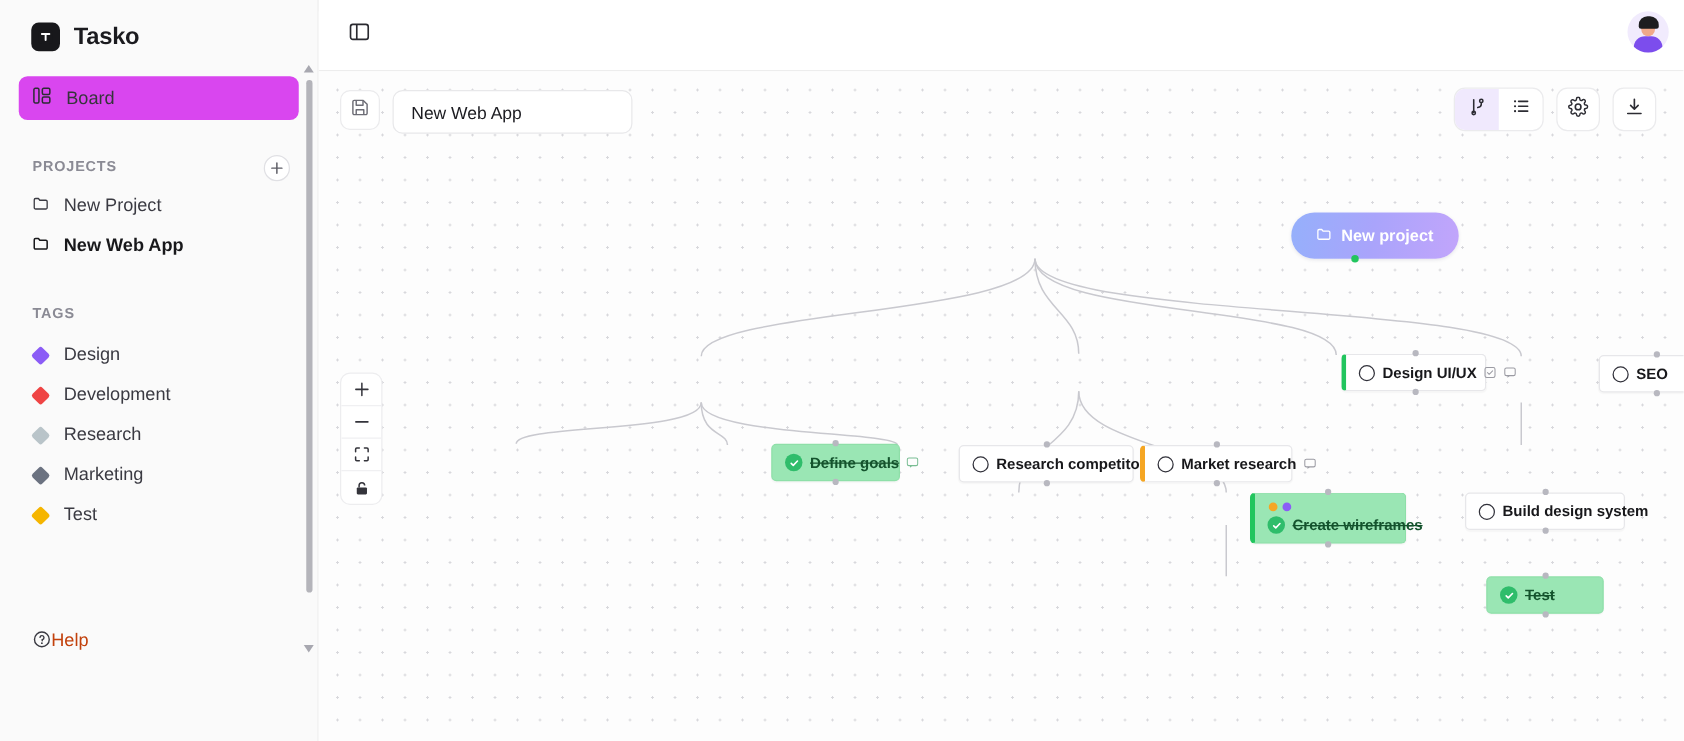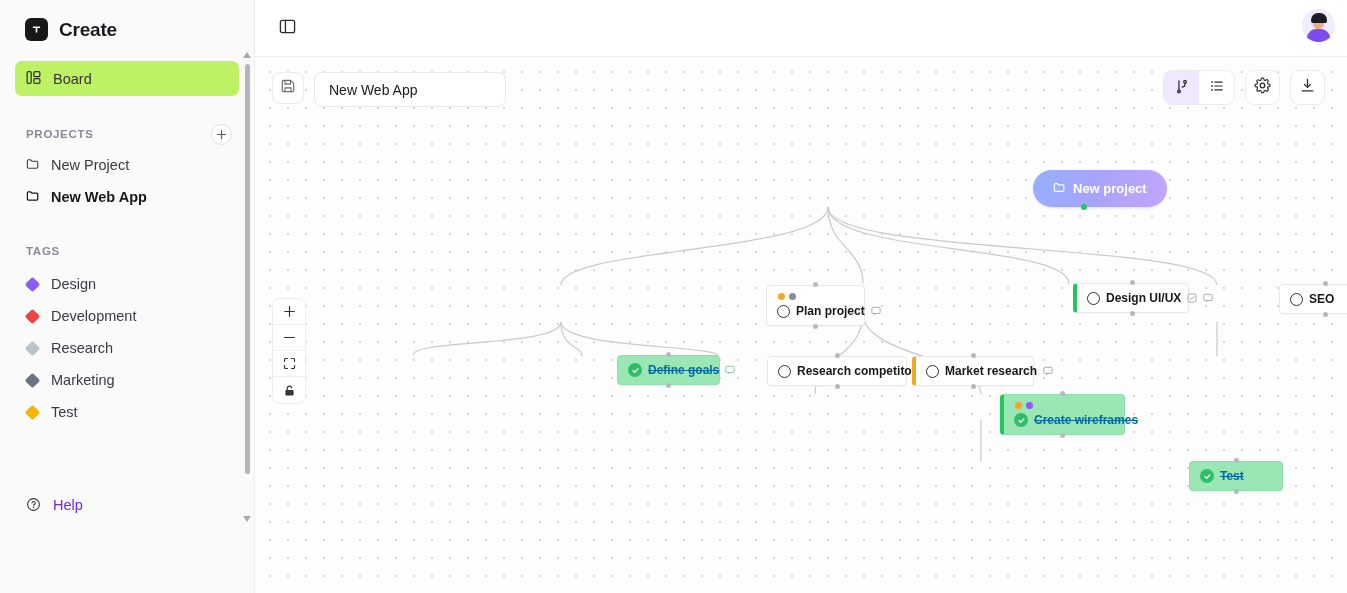--- a/index.html
+++ b/index.html
@@ -214,7 +214,7 @@
           <path d="M4.3 5.2h7.4M8 5.2v5.8" stroke="#fff" stroke-width="1.9" stroke-linecap="round"></path>
         </svg>
       </div>
-      <div class="brand-name">Create</div>
+      <div class="brand-name">Tasko</div>
     </div>
 
     <nav class="nav-main">

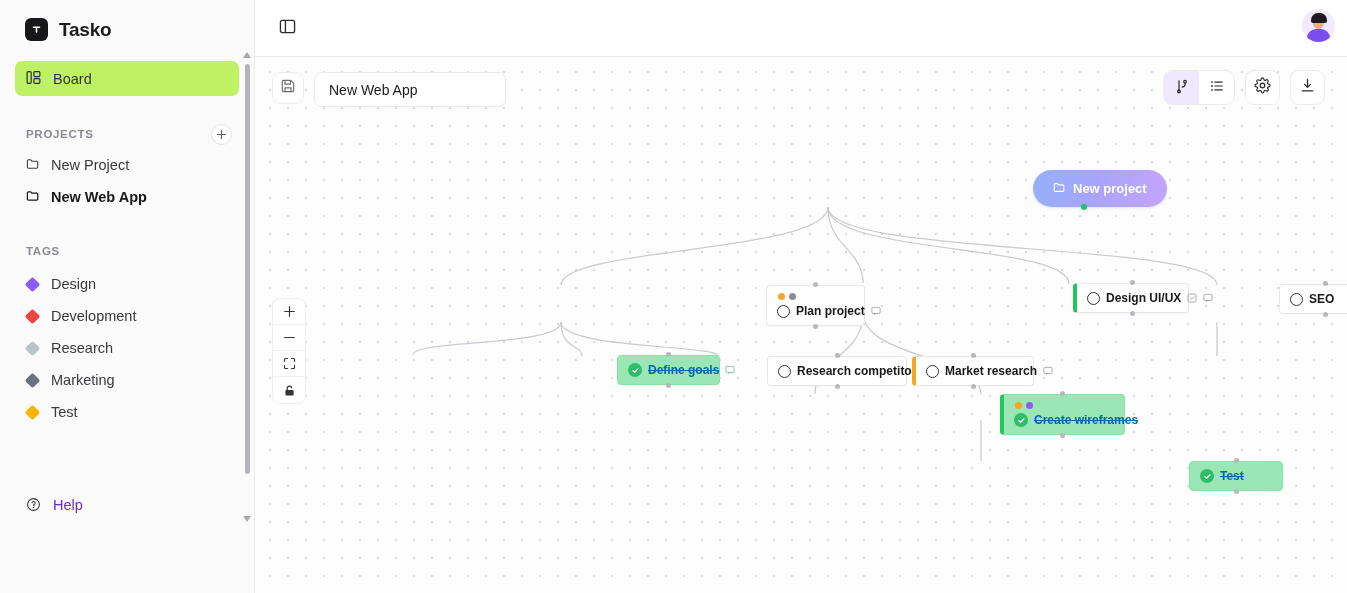--- a/index.html
+++ b/index.html
@@ -30,7 +30,7 @@
     height: 35px; padding: 0 11px; border-radius: 7px;
     font-size: 14.5px; color: #35353b; cursor: pointer;
   }
-  .nav-item.active { background: #bef264; }
+  .nav-item.active { background: #d946ef; }
 
   .section-head {
     display: flex; align-items: center; justify-content: space-between;

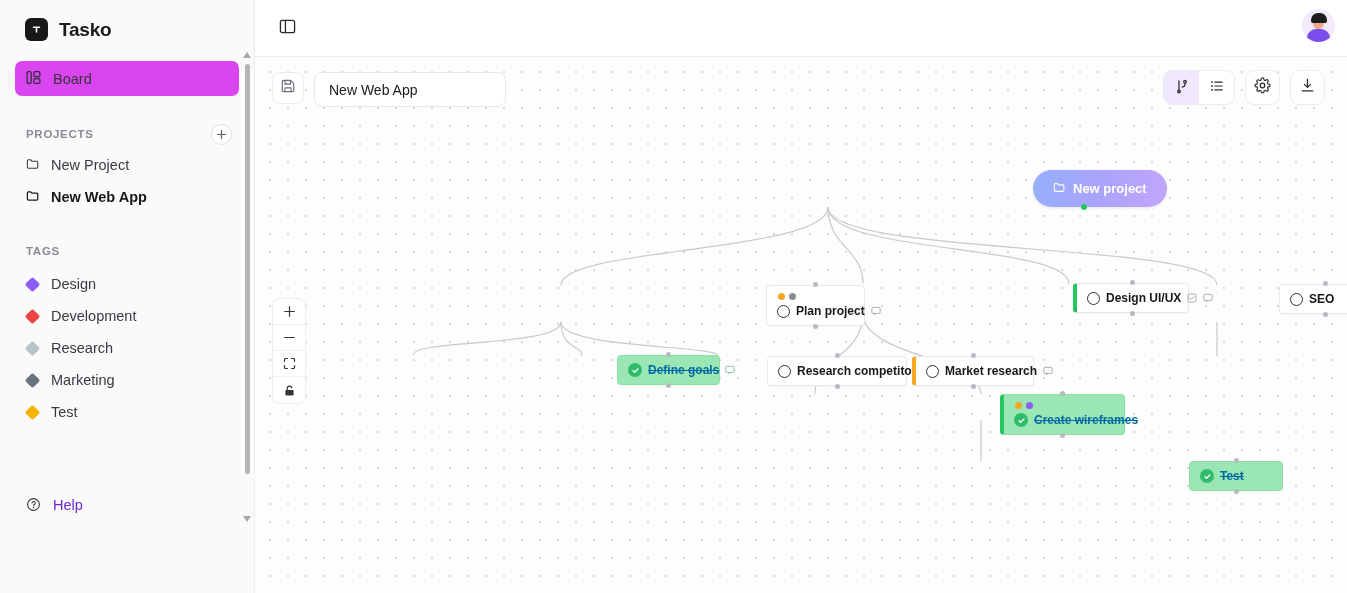--- a/index.html
+++ b/index.html
@@ -451,26 +451,6 @@
         <i class="handle green" style="left:48px; bottom:-3px;"></i>
       </div>
 
-      <div class="node" style="left:511px; top:228px;">
-        <div class="node-card" style="width:99px;">
-          <div class="dots">
-            <i class="dot" style="background:#f5a623"></i>
-            <i class="dot" style="background:#8b8b93"></i>
-          </div>
-          <div class="node-row">
-            <i class="checkbox"></i>
-            <span class="node-label">Plan project</span>
-            <span class="mini-icon">
-              <svg width="10" height="10" viewBox="0 0 12 12" fill="none">
-                  <rect x="1" y="1.6" width="10" height="7.4" rx="1.6" stroke="currentColor" stroke-width="1"></rect>
-                  <path d="M3.6 9v2l2.3-2" fill="currentColor"></path>
-                </svg>
-            </span>
-          </div>
-        </div>
-        <i class="handle" style="left:47px; top:-3px;"></i>
-        <i class="handle" style="left:47px; bottom:-3px;"></i>
-      </div>
 
       <div class="node" style="left:818px; top:226px;">
         <div class="node-card lb-green" style="width:116px; min-height:30px;">

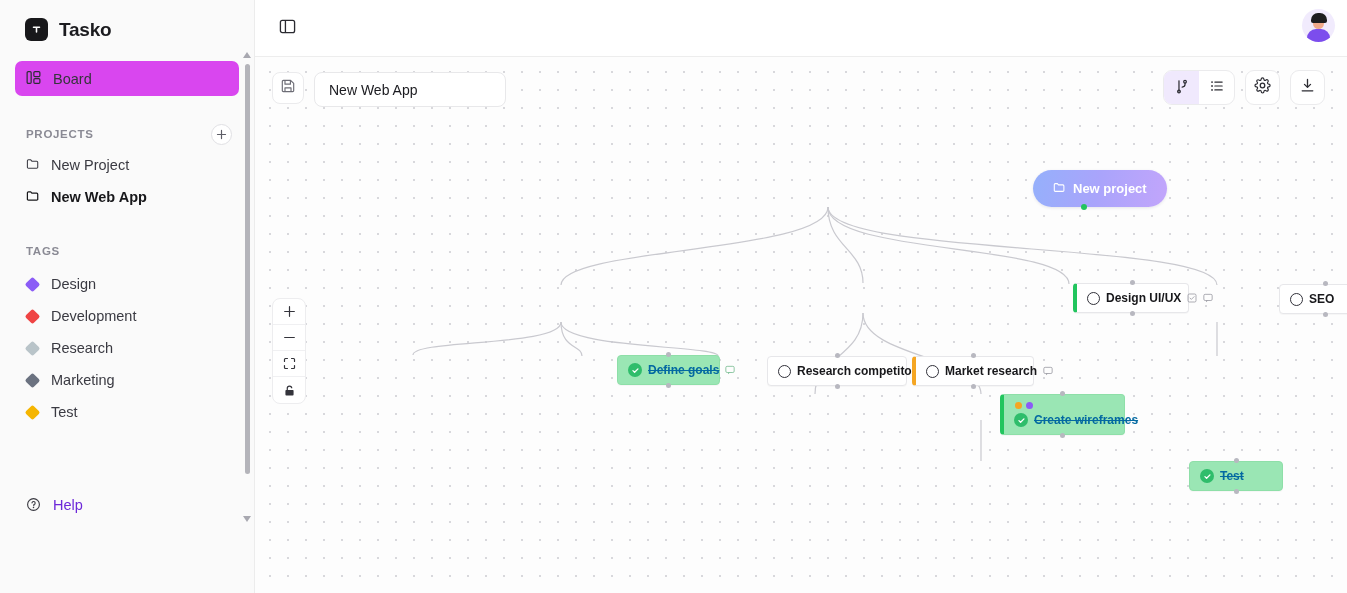--- a/index.html
+++ b/index.html
@@ -181,7 +181,7 @@
   .node-card.lb-orange { border-left: 4px solid #f5a623; text-align: right; }
   .node-row { display: flex; align-items: center; gap: 6px; }
   .node-label { font-size: 12px; font-weight: bold; color: #18181b; white-space: nowrap; }
-  .done .node-label { color: #0369a1; text-decoration: line-through; font-weight: bold; }
+  .done .node-label { color: #14532d; text-decoration: line-through; font-weight: bold; }
   .checkbox { width: 13px; height: 13px; border: 1.6px solid #31313a; border-radius: 50%; flex: 0 0 13px; }
   .check-done {
     width: 14px; height: 14px; border-radius: 50%; background: #2fbd6b; flex: 0 0 14px;

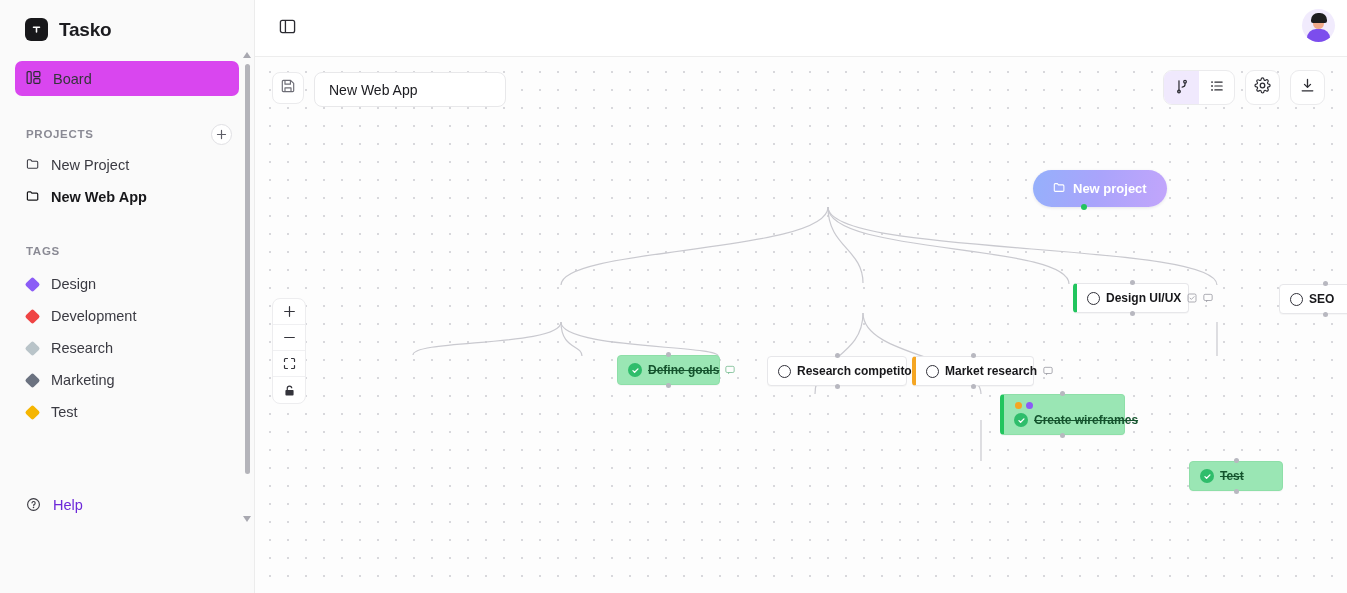--- a/index.html
+++ b/index.html
@@ -554,6 +554,16 @@
         <i class="handle" style="left:60px; bottom:-3px;"></i>
       </div>
 
+      <div class="node" style="left:917px; top:337px;">
+        <div class="node-card" style="width:128px; min-height:26px;">
+          <div class="node-row">
+            <i class="checkbox"></i>
+            <span class="node-label">Build design system</span>
+          </div>
+        </div>
+        <i class="handle" style="left:62px; top:-3px;"></i>
+        <i class="handle" style="left:62px; bottom:-3px;"></i>
+      </div>
 
       <div class="node" style="left:934px; top:404px;">
         <div class="node-card done" style="width:94px; min-height:26px;">

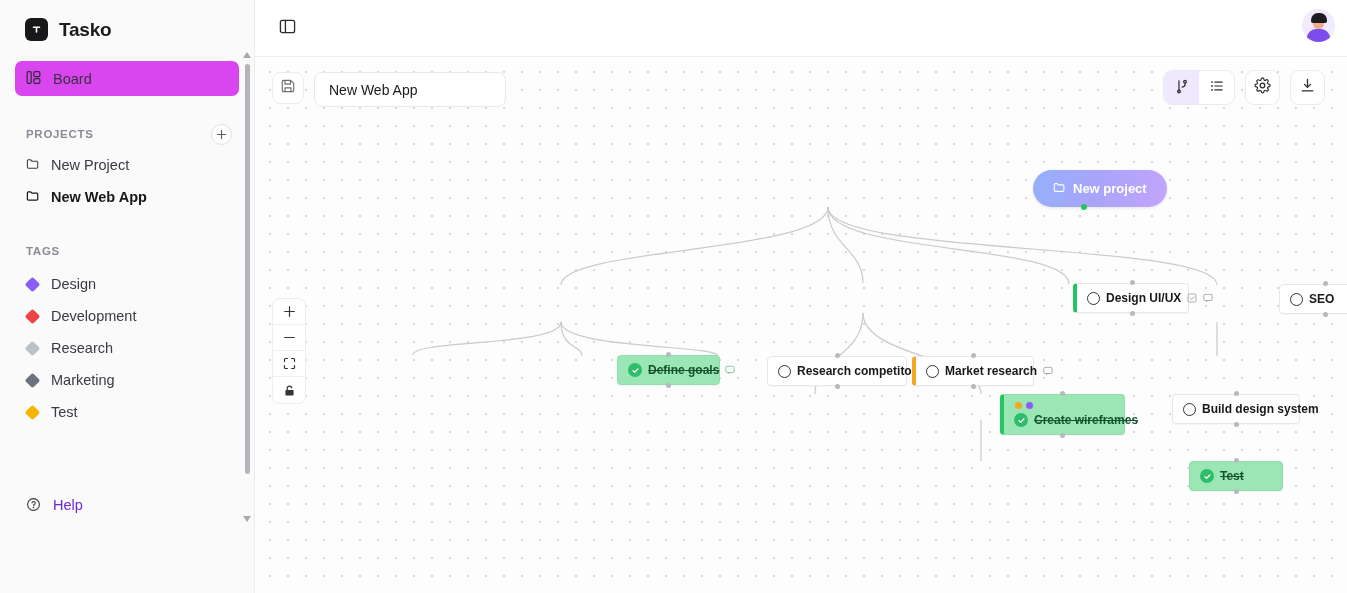--- a/index.html
+++ b/index.html
@@ -62,8 +62,8 @@
 
   .help-row {
     position: absolute; left: 15px; bottom: 64px;
-    display: flex; gap: 12px;
-    padding: 0 11px; height: 32px; font-size: 14.5px; color: #6d28d9; cursor: pointer;
+    display: flex; align-items: center; 
+    padding: 0 11px; height: 32px; font-size: 14.5px; color: #c2410c; cursor: pointer;
   }
   .user-row {
     position: absolute; left: 0; right: 0; bottom: 12px;

